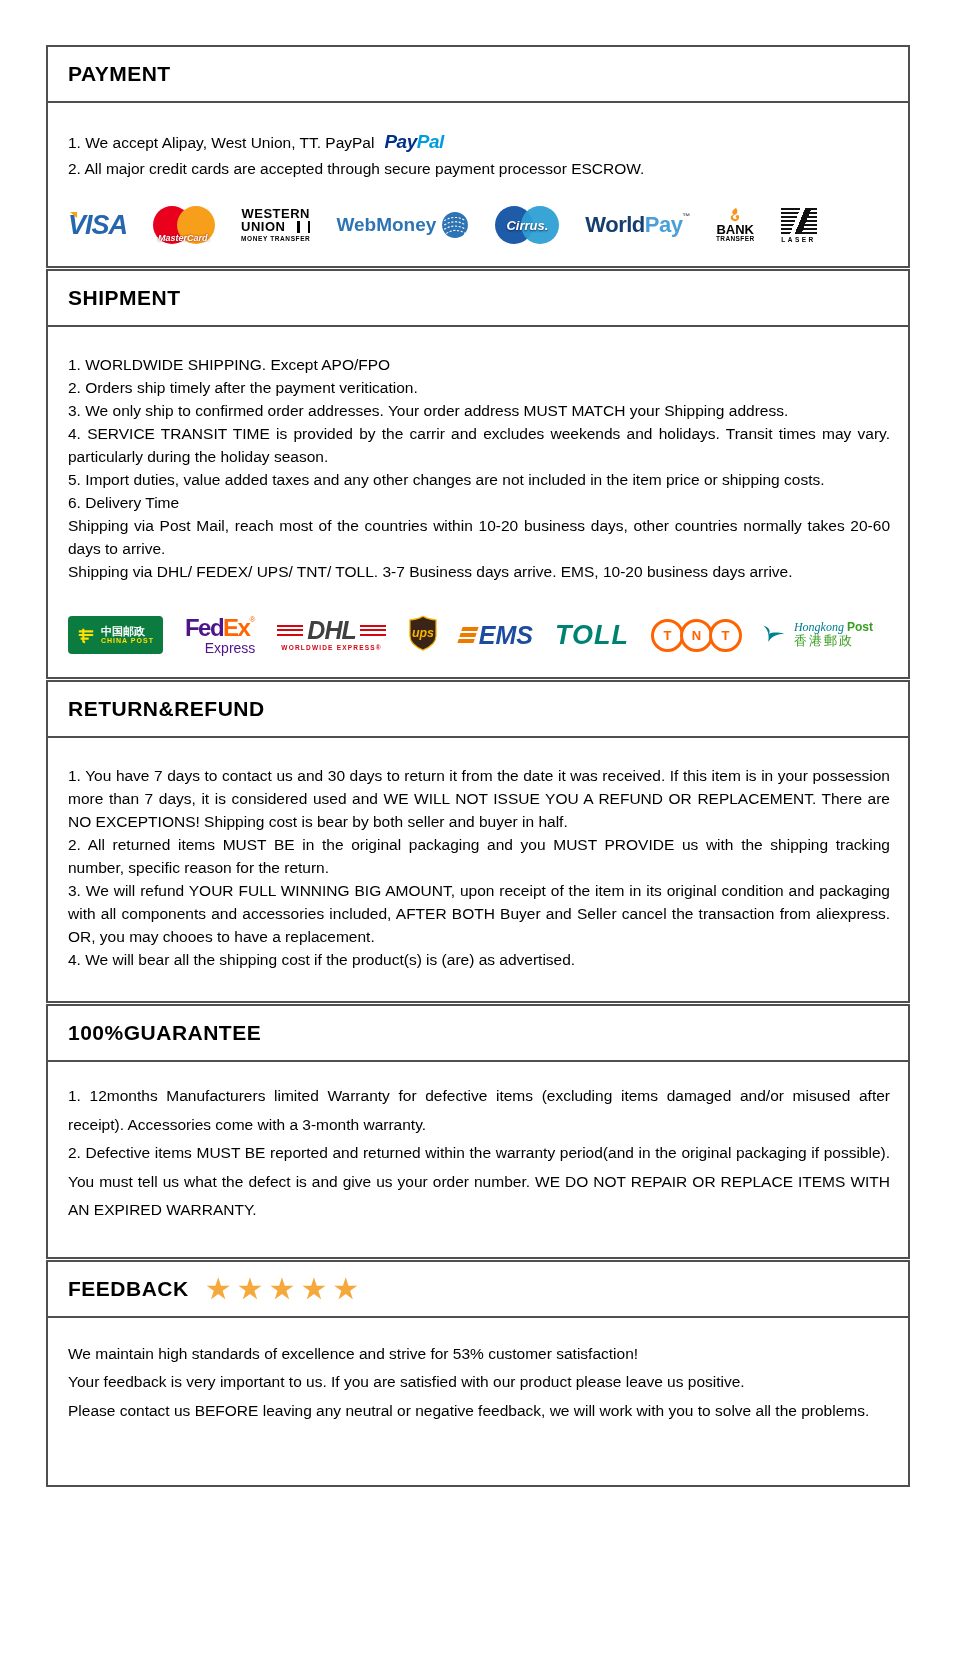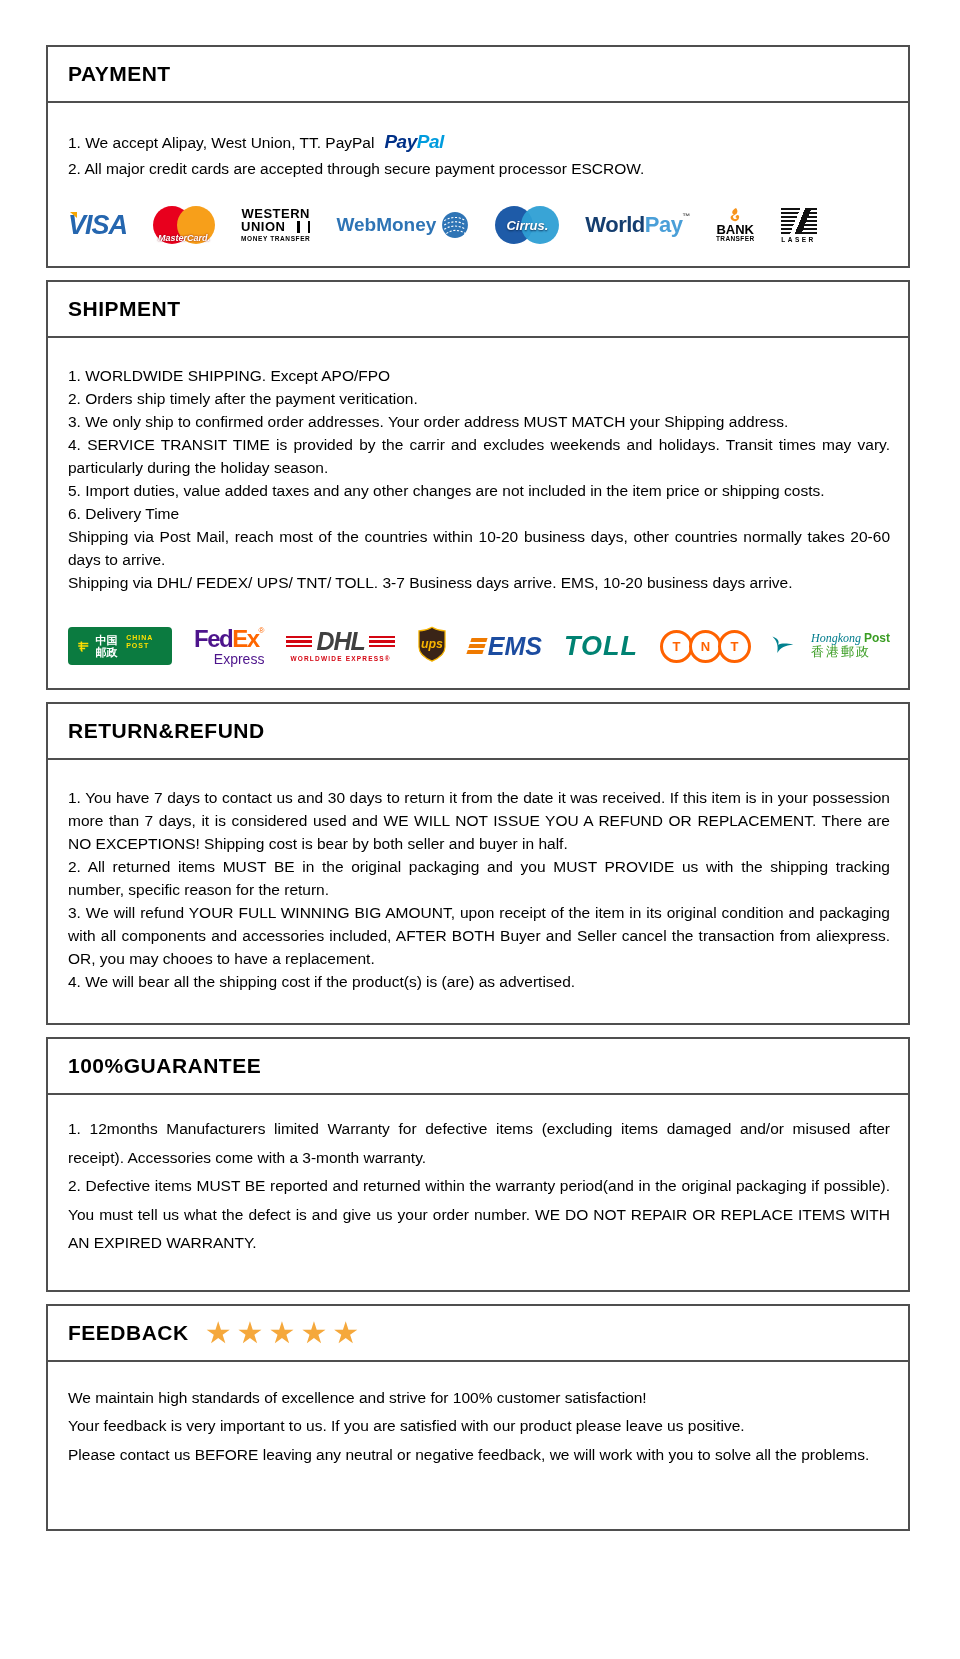--- a/index.html
+++ b/index.html
@@ -5,7 +5,7 @@
   html,body{margin:0;padding:0;background:#ffffff;}
   .page{width:960px;height:1659px;background:#fff;font-family:"Liberation Sans",sans-serif;color:#000;position:relative;overflow:hidden;}
   .wrap{position:absolute;left:46px;top:45px;width:864px;}
-  .box{border:2px solid #4f4f4f;background:#fff;box-sizing:border-box;margin-bottom:12px;}
+  .box{border:2px solid #4f4f4f;background:#fff;box-sizing:border-box;margin-bottom:1px;}
   .box-header{border-bottom:2px solid #4f4f4f;height:54px;display:flex;align-items:center;padding-left:20px;gap:16px;}
   .box-title{font-size:21px;font-weight:700;letter-spacing:.5px;}
   .box-content{padding:26px 18px 22px 20px;}

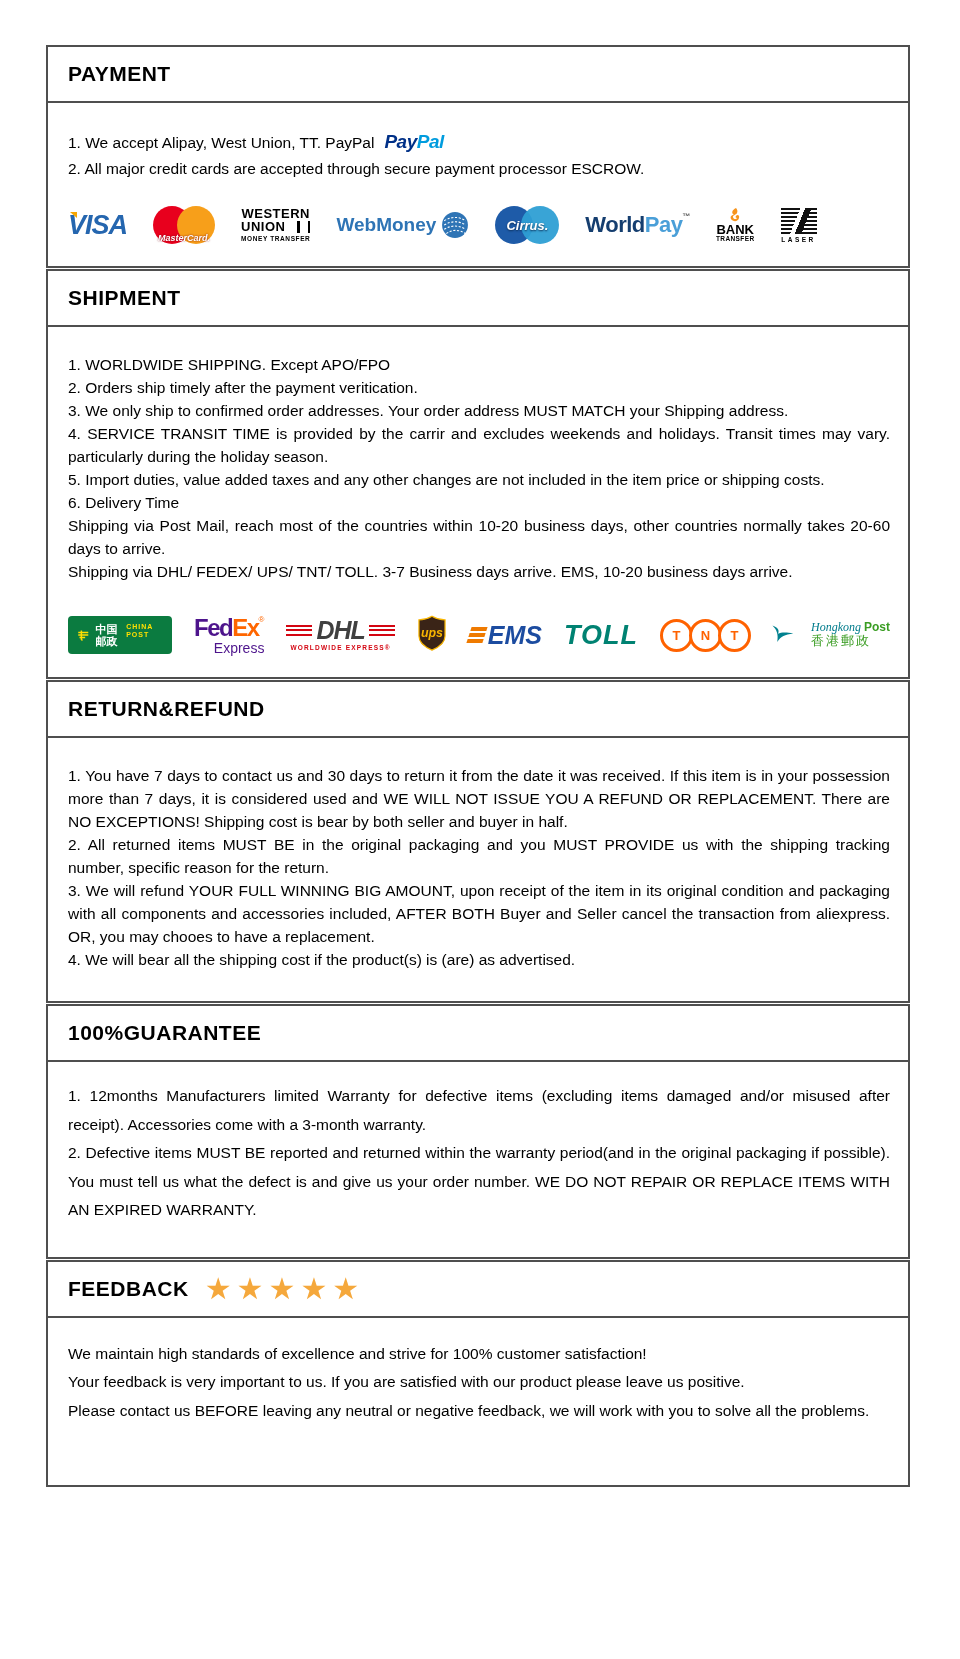--- a/index.html
+++ b/index.html
@@ -52,7 +52,7 @@
   
   .ship-row{display:flex;align-items:center;gap:22px;margin-top:32px;}
   .chinapost{display:flex;align-items:center;gap:6px;background:#0b7b40;border-radius:4px;padding:5px 9px;height:28px;}
-  .chinapost .cp-text{display:flex;flex-direction:row;line-height:1.1;}
+  .chinapost .cp-text{display:flex;flex-direction:column;line-height:1.1;}
   .chinapost .cp-cn{color:#fff;font-size:11px;font-weight:700;}
   .chinapost .cp-en{color:#ffe000;font-size:7px;font-weight:700;letter-spacing:1px;}
   .fedex{position:relative;line-height:1;}

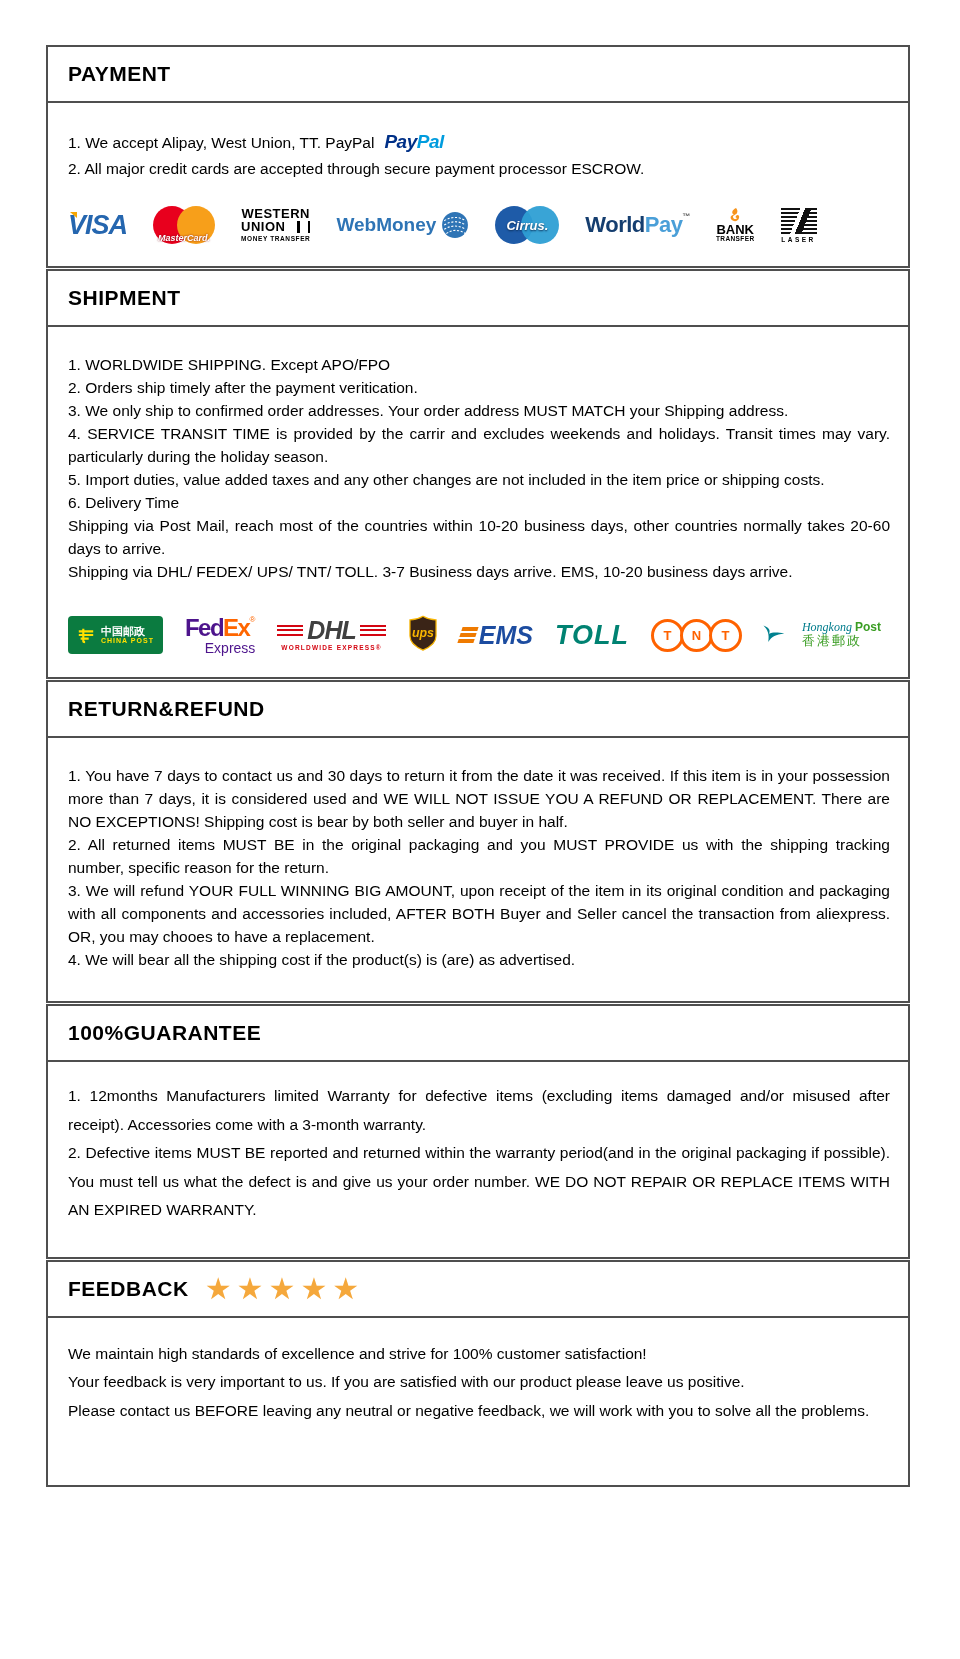--- a/index.html
+++ b/index.html
@@ -72,7 +72,7 @@
   .toll{color:#008272;font-weight:900;font-style:italic;font-size:27px;letter-spacing:1px;}
   .tnt{display:flex;}
   .tnt .tnt-c{width:27px;height:27px;border:3.5px solid #ff6200;border-radius:50%;background:#fff;color:#ff6200;font-weight:900;font-size:13px;display:flex;align-items:center;justify-content:center;margin-right:-4px;}
-  .hkpost{display:flex;align-items:center;gap:16px;}
+  .hkpost{display:flex;align-items:center;gap:8px;}
   .hkpost .hk-text{display:flex;flex-direction:column;line-height:1.1;}
   .hkpost .hk-row{display:flex;align-items:baseline;gap:3px;}
   .hkpost .hk1{color:#007c8c;font-style:italic;font-size:12px;font-family:"Liberation Serif",serif;}

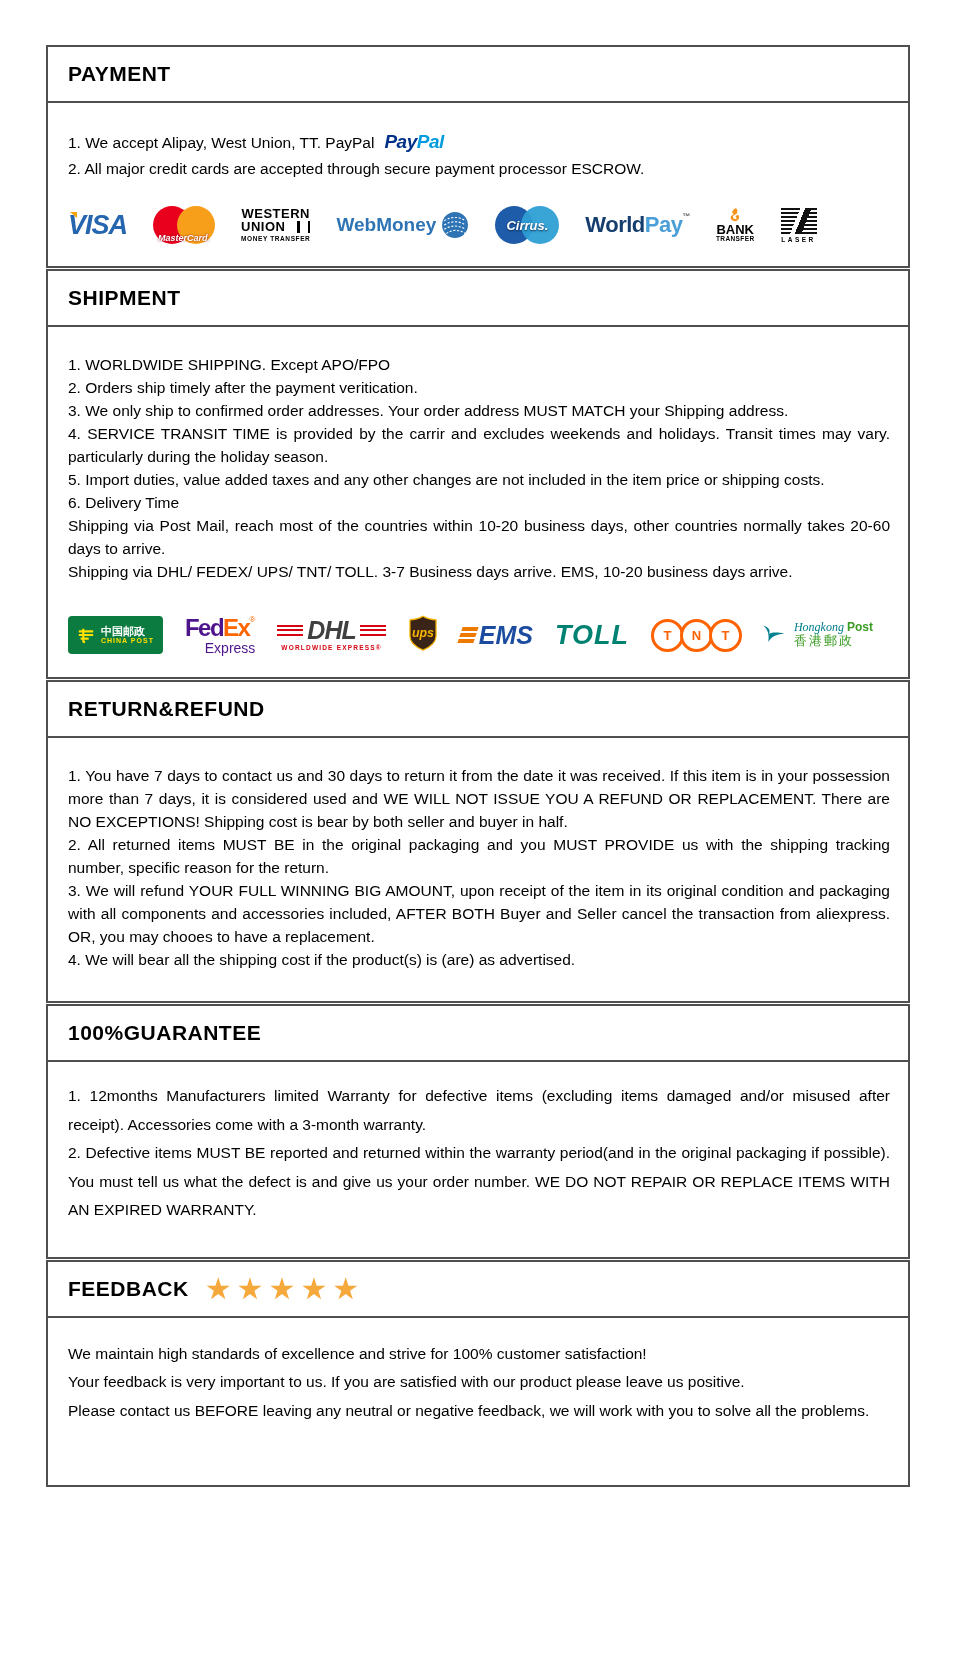--- a/index.html
+++ b/index.html
@@ -246,7 +246,7 @@
         </span>
       </div>
       <div class="box-content body-text loose" style="padding-top:22px;padding-bottom:60px;">
-        <p>We maintain high standards of excellence  and strive for 100% customer satisfaction!</p>
+        <p>We maintain high standards of excellence  and strive for 53% customer satisfaction!</p>
         <p>Your feedback is very important to us. If you are satisfied with our product please leave us positive.</p>
         <p>Please contact us BEFORE leaving any neutral or negative feedback, we will work with you to solve all the problems.</p>
       </div>

